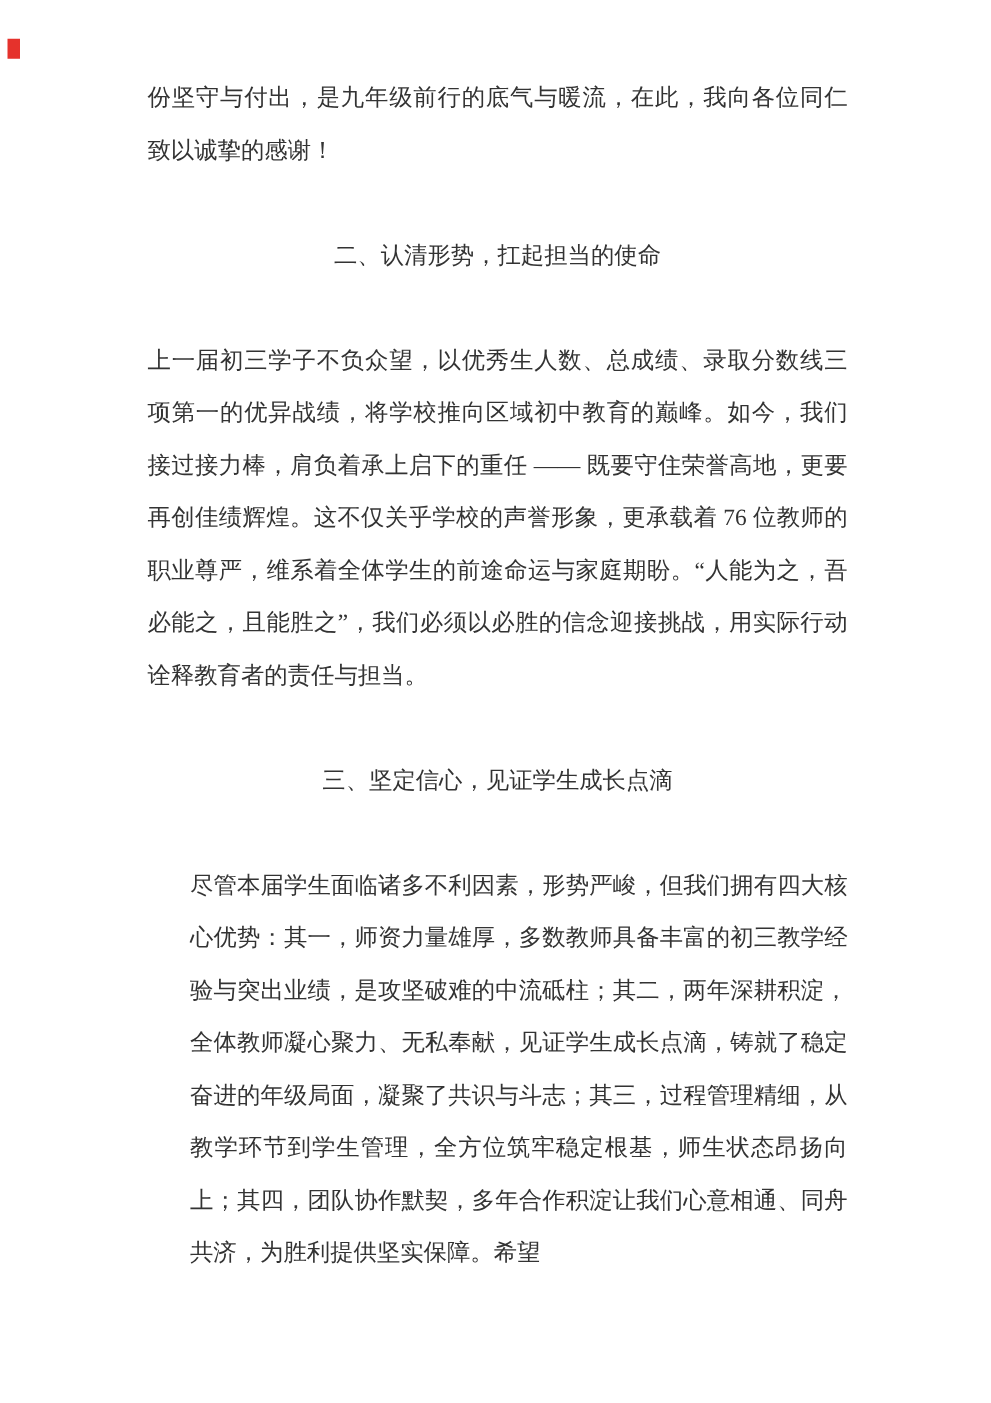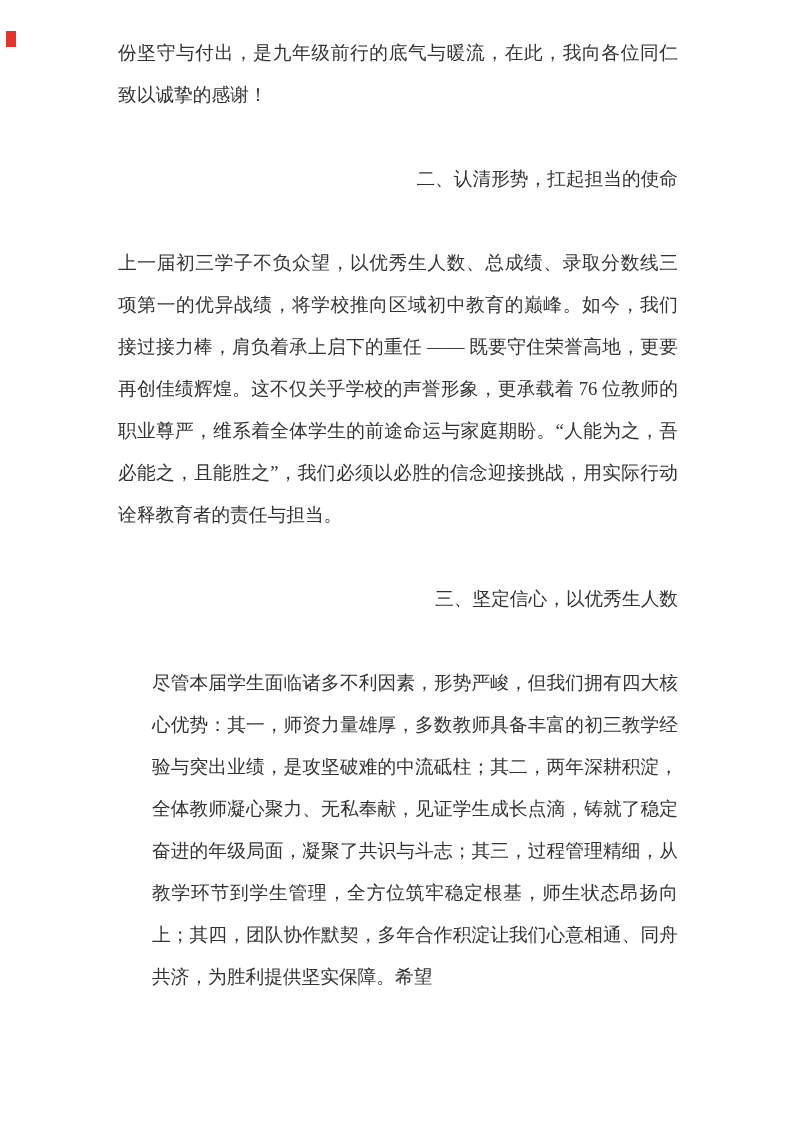--- a/index.html
+++ b/index.html
@@ -26,7 +26,7 @@
     left: 118px;
     top: 0;
     width: 560px;
-    padding-top: 32px;
+    padding-top: 58px;
   }
   .block {
     margin: 0 0 42px 0;

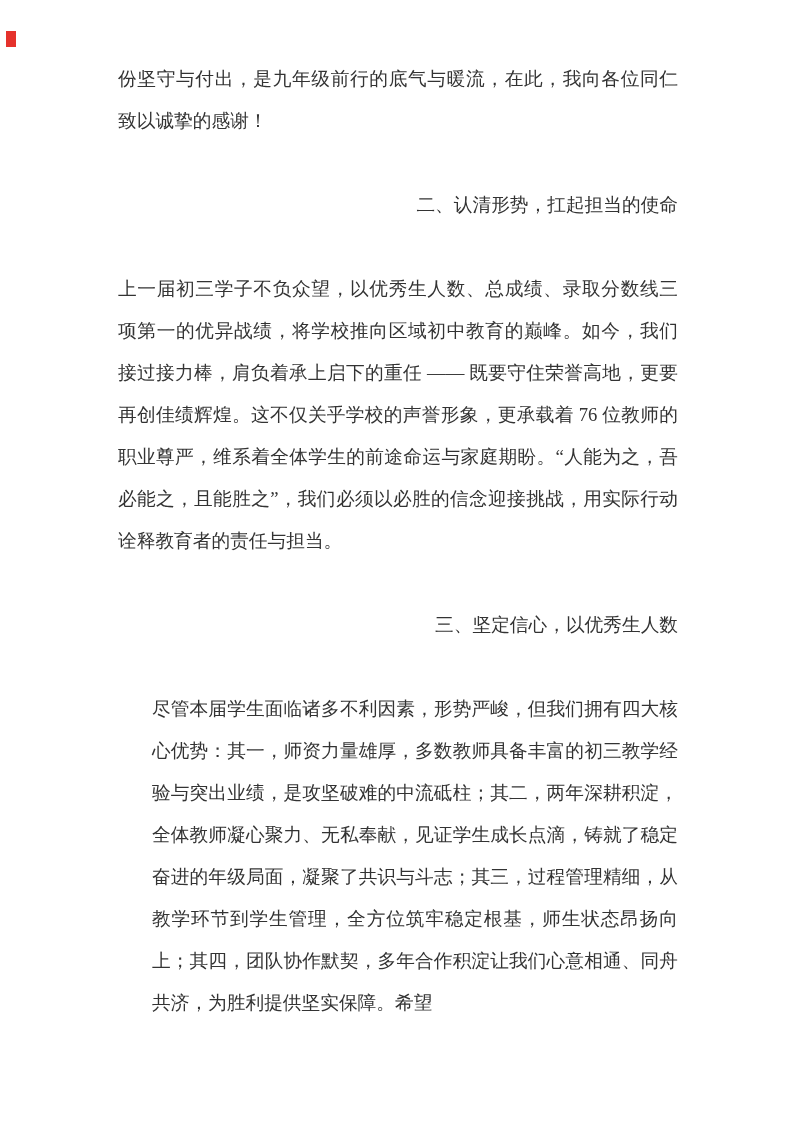--- a/index.html
+++ b/index.html
@@ -37,7 +37,7 @@
     word-break: normal;
   }
   .heading {
-    text-align: right;
+    text-align: center;
   }
 </style>
 </head>

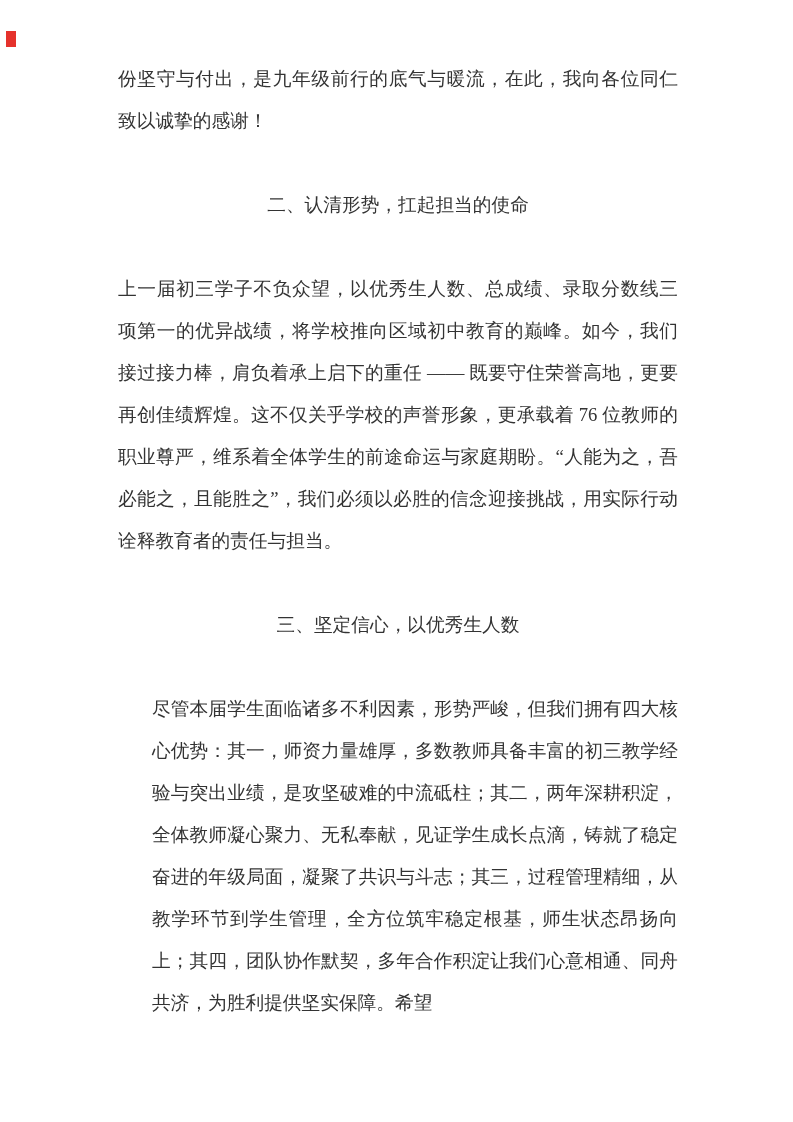--- a/index.html
+++ b/index.html
@@ -49,7 +49,7 @@
     <p class="block paragraph" style="color: rgb(51, 51, 51);">份坚守与付出，是九年级前行的底气与暖流，在此，我向各位同仁致以诚挚的感谢！</p>
     <p class="block heading" style="color: rgb(51, 51, 51);">二、认清形势，扛起担当的使命</p>
     <p class="block paragraph" style="color: rgb(51, 51, 51);">上一届初三学子不负众望，以优秀生人数、总成绩、录取分数线三项第一的优异战绩，将学校推向区域初中教育的巅峰。如今，我们接过接力棒，肩负着承上启下的重任 —— 既要守住荣誉高地，更要再创佳绩辉煌。这不仅关乎学校的声誉形象，更承载着 76 位教师的职业尊严，维系着全体学生的前途命运与家庭期盼。“人能为之，吾必能之，且能胜之”，我们必须以必胜的信念迎接挑战，用实际行动诠释教育者的责任与担当。</p>
-    <p class="block heading" style="color: rgb(51, 51, 51);">三、坚定信心，以优秀生人数</p>
+    <p class="block heading" style="color: rgb(51, 51, 51);">三、坚定信心，见证学生成长点滴</p>
     <p class="block paragraph" style="color: rgb(51, 51, 51); margin-left: 34px;">尽管本届学生面临诸多不利因素，形势严峻，但我们拥有四大核心优势：其一，师资力量雄厚，多数教师具备丰富的初三教学经验与突出业绩，是攻坚破难的中流砥柱；其二，两年深耕积淀，全体教师凝心聚力、无私奉献，见证学生成长点滴，铸就了稳定奋进的年级局面，凝聚了共识与斗志；其三，过程管理精细，从教学环节到学生管理，全方位筑牢稳定根基，师生状态昂扬向上；其四，团队协作默契，多年合作积淀让我们心意相通、同舟共济，为胜利提供坚实保障。希望</p>
   </div>
 

